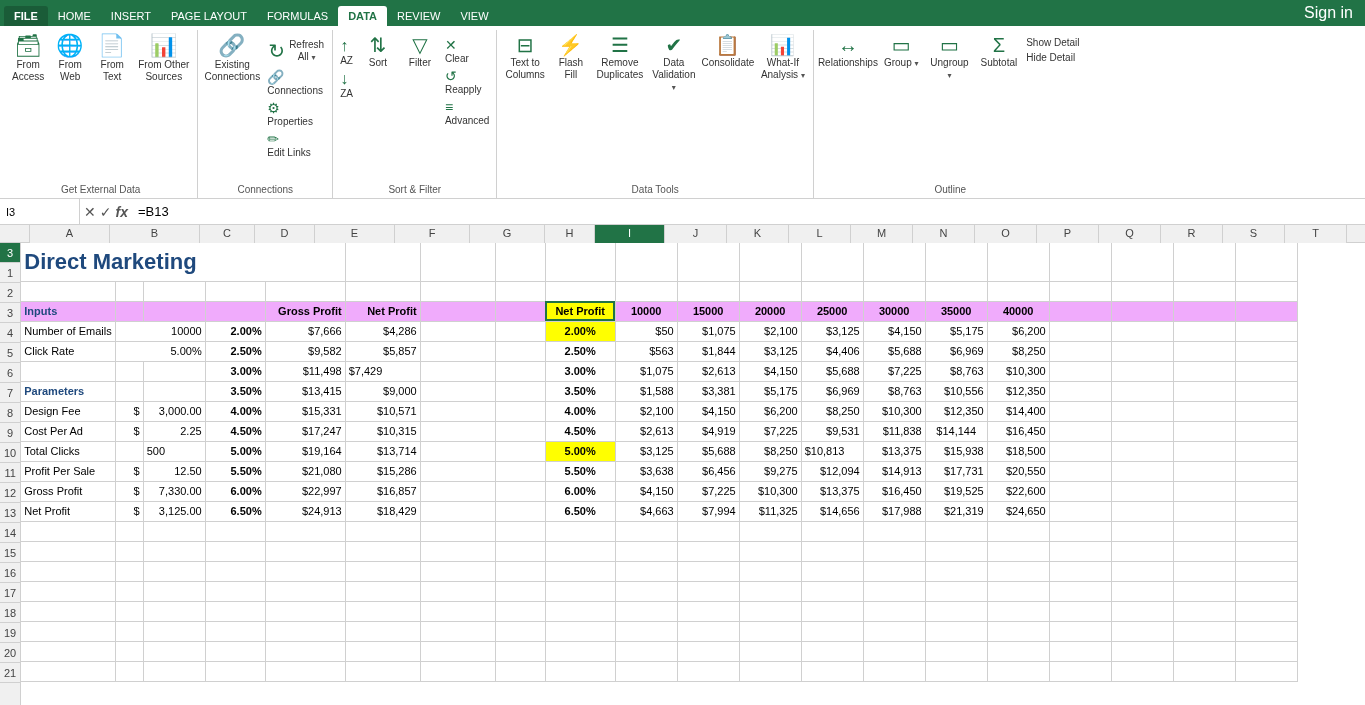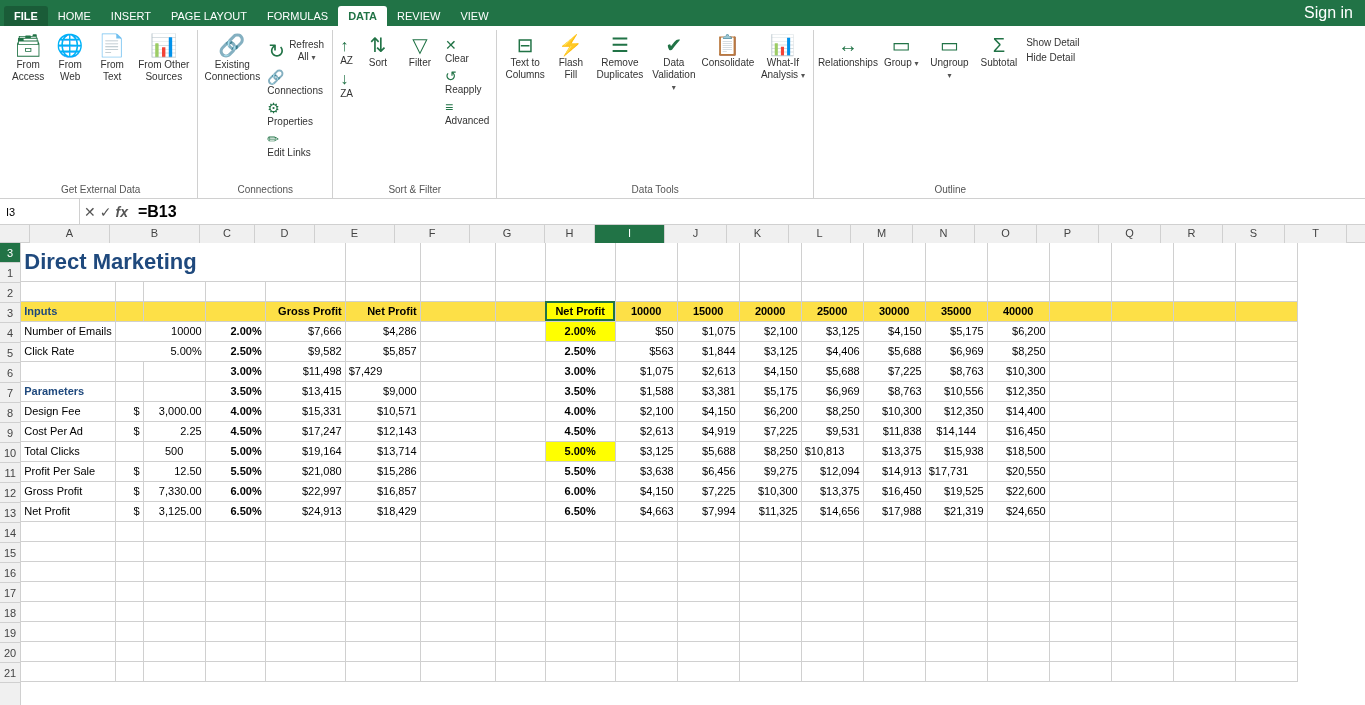--- a/index.html
+++ b/index.html
@@ -26,7 +26,7 @@
     .formula-bar { display: flex; align-items: center; height: 26px; border-bottom: 1px solid #d0d0d0; background: #fff; }
     .cell-ref { width: 80px; border-right: 1px solid #d0d0d0; padding: 0 6px; font-size: 11px; text-align: center; height: 100%; display: flex; align-items: center; }
     .formula-icon { font-size: 14px; cursor: pointer; color: #555; }
-    .formula-input { flex: 1; border: none; outline: none; font-size: 16px; padding: 0 6px; height: 100%; font-weight: bold; }
+    .formula-input { flex: 1; border: none; outline: none; font-size: 13px; padding: 0 6px; height: 100%; }
 
     
     .spreadsheet-container { display: flex; flex-direction: column; height: calc(705px - 22px - 28px - 90px - 26px - 24px - 22px); overflow: hidden; }

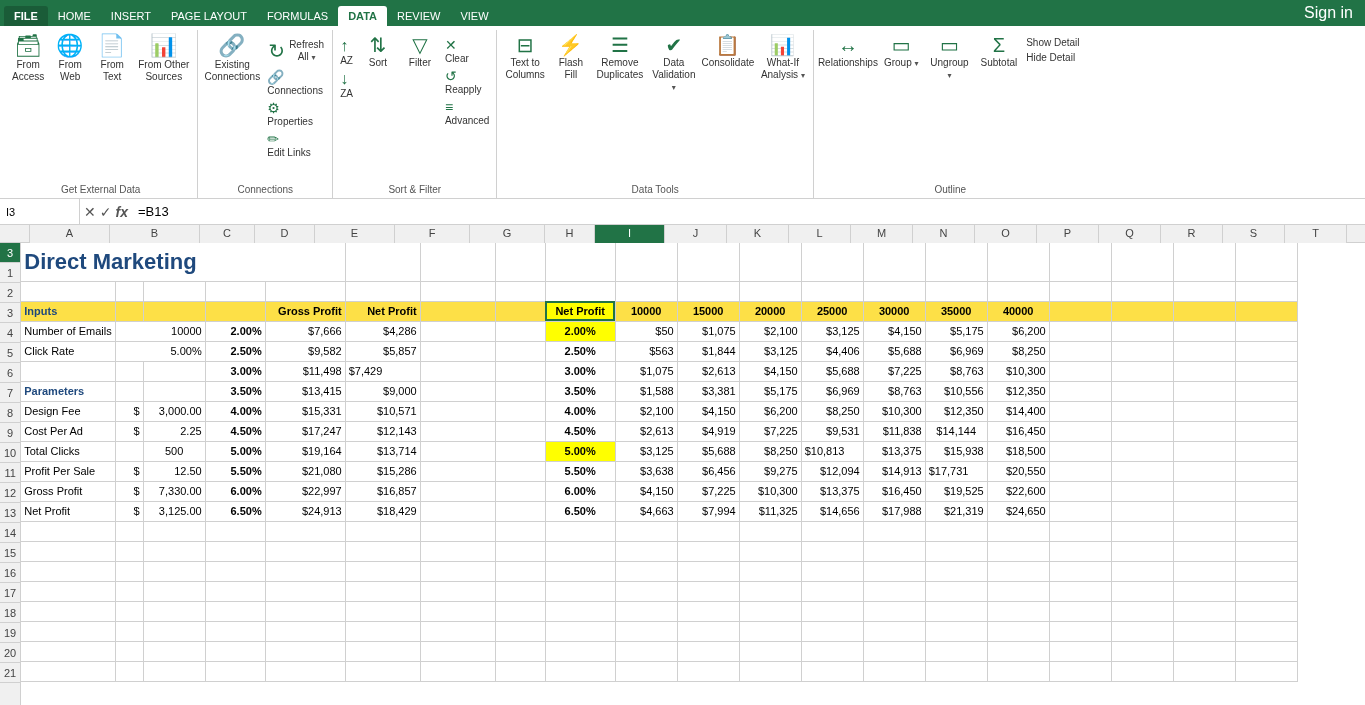--- a/index.html
+++ b/index.html
@@ -344,7 +344,7 @@
                 <td></td>
           </tr>
 
-          <tr style="background:#fde047;">
+          <tr style="background:#f0abfc;">
             <td style="font-weight:bold;color:#1F497D;">Inputs</td>
             <td></td>
             <td></td>

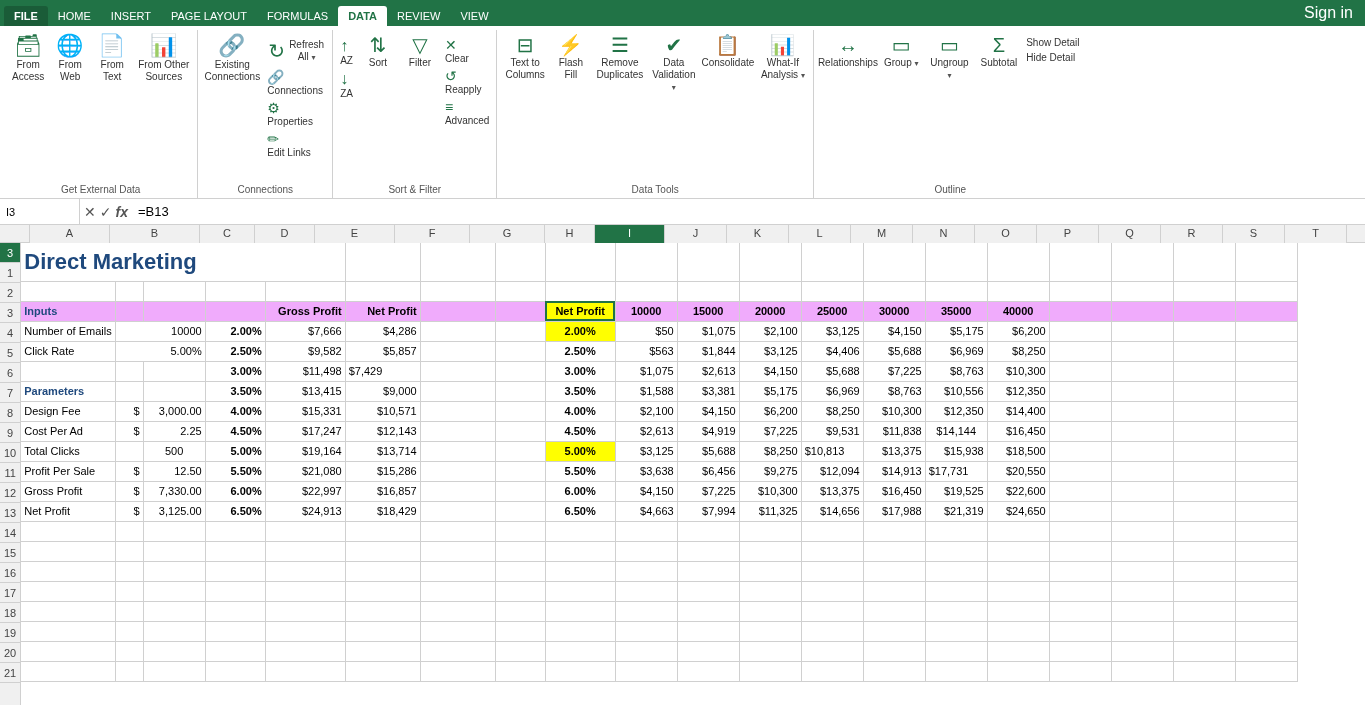--- a/index.html
+++ b/index.html
@@ -486,7 +486,7 @@
             <td style="text-align:right;">2.25</td>
             <td style="font-weight:bold;text-align:right;">4.50%</td>
             <td style="text-align:right;">$17,247</td>
-            <td style="text-align:right;">$12,143</td>
+            <td style="text-align:right;">$10,315</td>
             <td></td>
             <td></td>
             <td style="font-weight:bold;text-align:center;">4.50%</td>

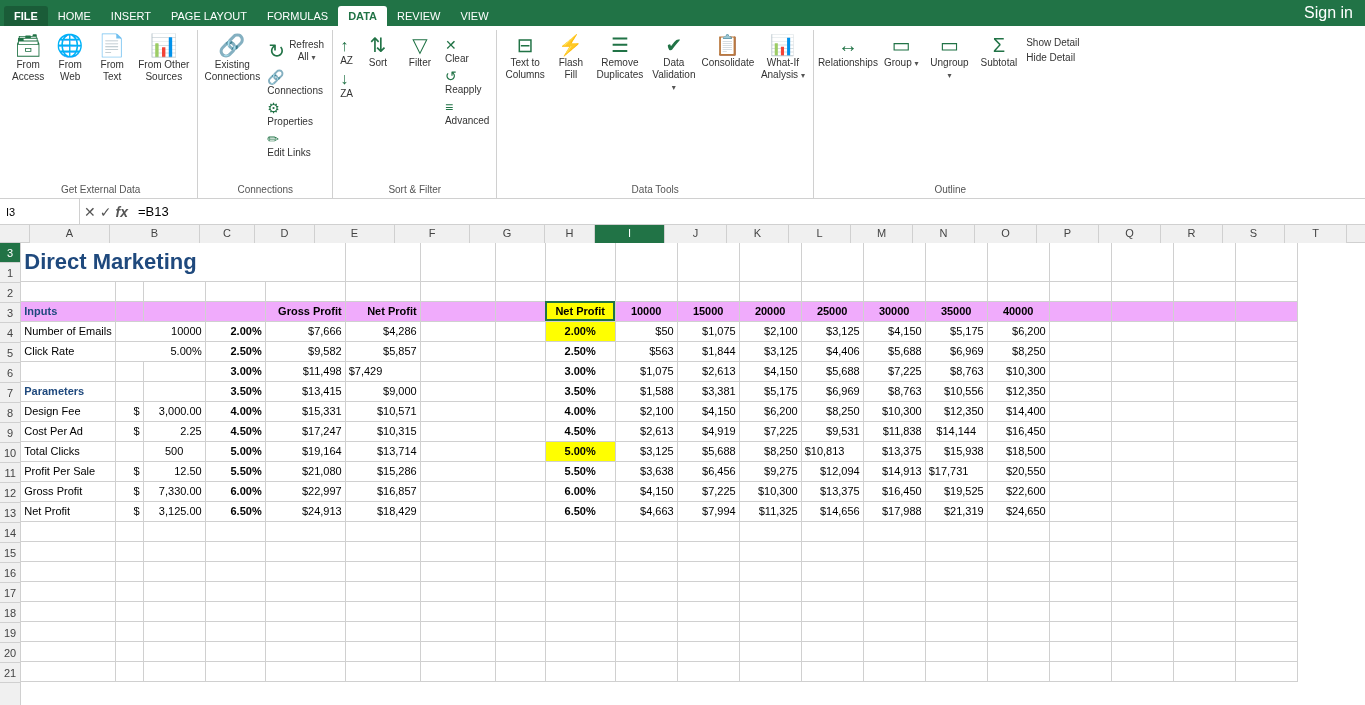--- a/index.html
+++ b/index.html
@@ -506,7 +506,7 @@
           <tr>
             <td>Total Clicks</td>
             <td></td>
-            <td style="text-align:center;">500</td>
+            <td style="text-align:left;">500</td>
             <td style="font-weight:bold;text-align:right;">5.00%</td>
             <td style="text-align:right;">$19,164</td>
             <td style="text-align:right;">$13,714</td>

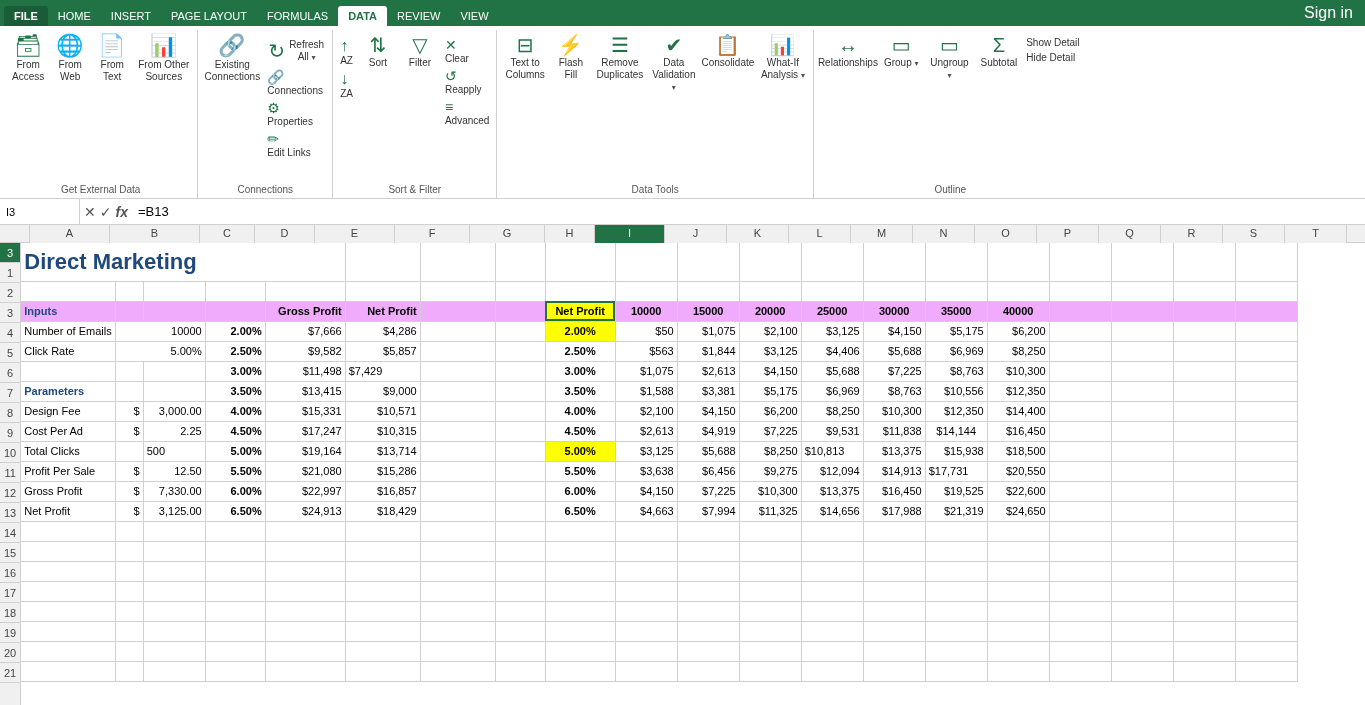--- a/index.html
+++ b/index.html
@@ -541,7 +541,7 @@
             <td style="text-align:right;">$9,275</td>
             <td style="text-align:right;">$12,094</td>
             <td style="text-align:right;">$14,913</td>
-            <td style="">$17,731</td>
+            <td style="text-align:right;">$17,731</td>
             <td style="text-align:right;">$20,550</td>
             <td></td>
                 <td></td>

